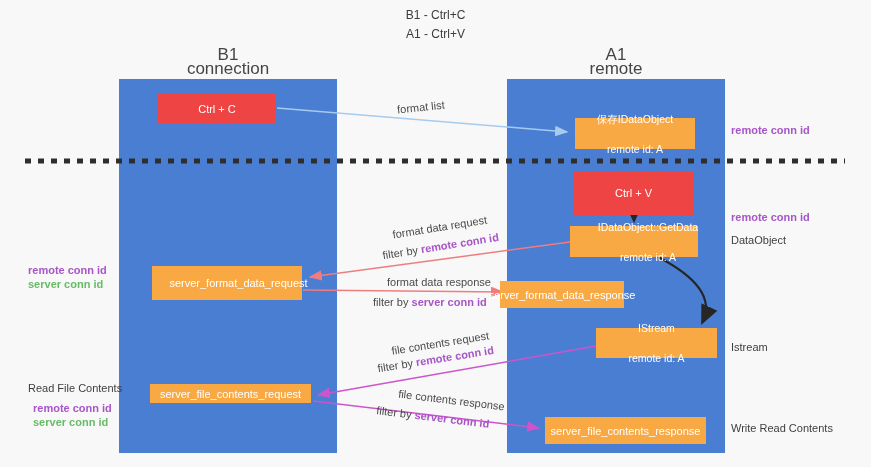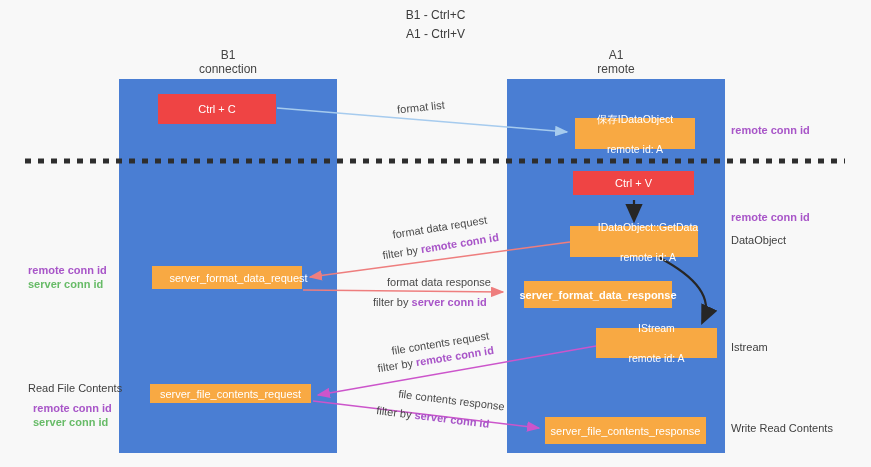--- a/index.html
+++ b/index.html
@@ -8,7 +8,7 @@
   .title{position:absolute;left:0;top:6px;width:871px;text-align:center;
          font-size:12px;line-height:19px;color:#3c3c3c;}
 
-  .col-header{position:absolute;top:48px;text-align:center;font-size:12px;line-height:14px;color:#454545;}
+  .col-header{position:absolute;top:48px;text-align:center;font-size:17px;line-height:14px;color:#454545;}
   .col-header.left{left:119px;width:218px;}
   .col-header.right{left:507px;width:218px;}
 

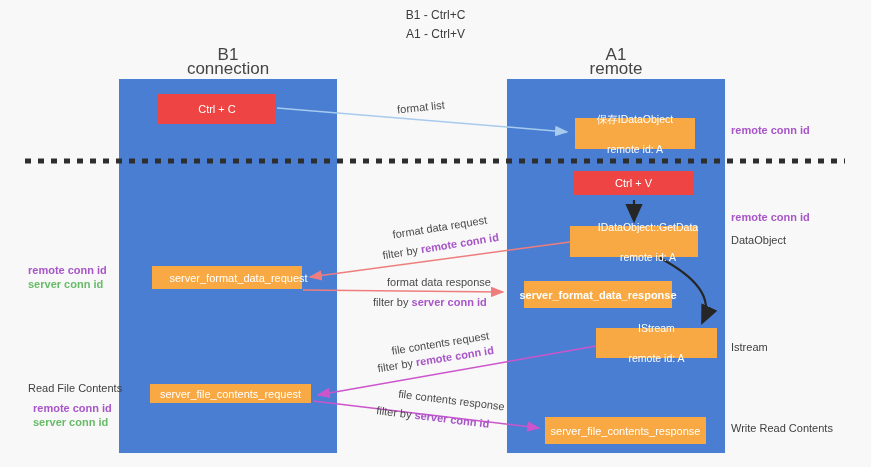--- a/index.html
+++ b/index.html
@@ -94,7 +94,7 @@
     <div>remote id: A</div>
   </div>
 
-  <div class="box green" style="left:573px;top:171px;width:121px;height:24px;">Ctrl + V</div>
+  <div class="box green" style="left:573px;top:171px;width:121px;height:44px;">Ctrl + V</div>
 
   <div class="box orange two-line" style="left:570px;top:226px;width:128px;height:31px;padding-left:28px;">
     <div>IDataObject::GetData</div>

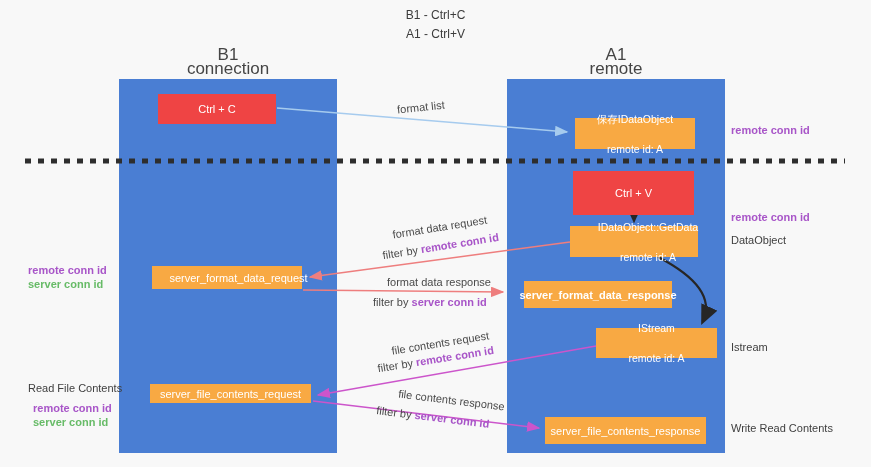--- a/index.html
+++ b/index.html
@@ -101,7 +101,7 @@
     <div>remote id: A</div>
   </div>
 
-  <div class="box orange" style="left:152px;top:266px;width:150px;height:23px;padding-left:23px;">server_format_data_request</div>
+  <div class="box orange" style="left:152px;top:266px;width:150px;height:34px;padding-left:23px;">server_format_data_request</div>
 
   <div class="box orange" style="left:524px;top:281px;width:148px;height:27px;font-weight:bold;">server_format_data_response</div>
 

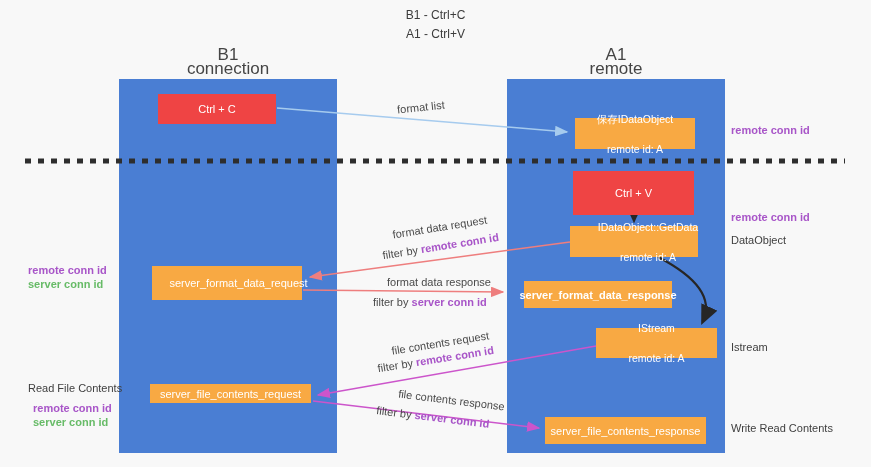--- a/index.html
+++ b/index.html
@@ -103,7 +103,7 @@
 
   <div class="box orange" style="left:152px;top:266px;width:150px;height:34px;padding-left:23px;">server_format_data_request</div>
 
-  <div class="box orange" style="left:524px;top:281px;width:148px;height:27px;font-weight:bold;">server_format_data_response</div>
+  <div class="box orange" style="left:500px;top:281px;width:124px;height:27px;">server_format_data_response</div>
 
   <div class="box orange two-line" style="left:596px;top:328px;width:121px;height:30px;">
     <div>IStream</div>

